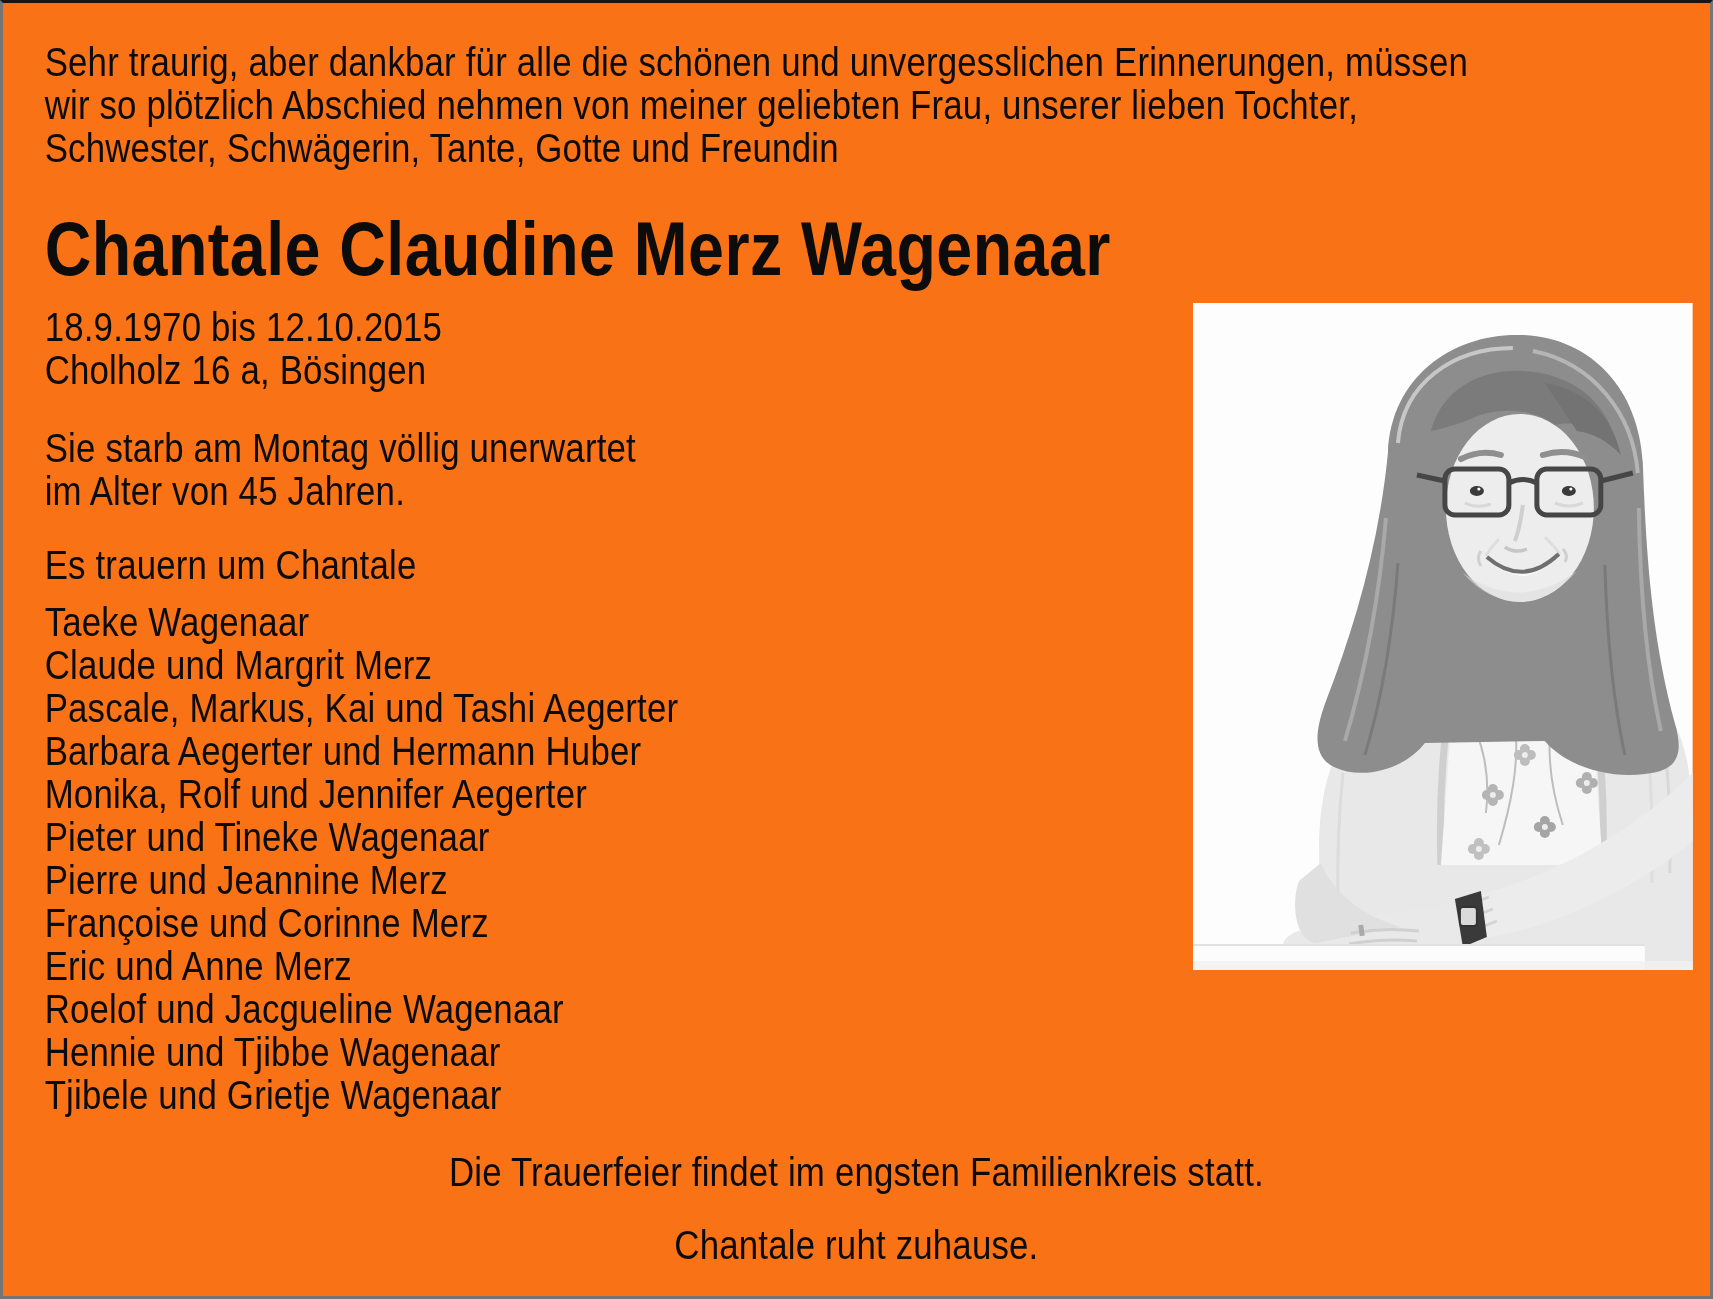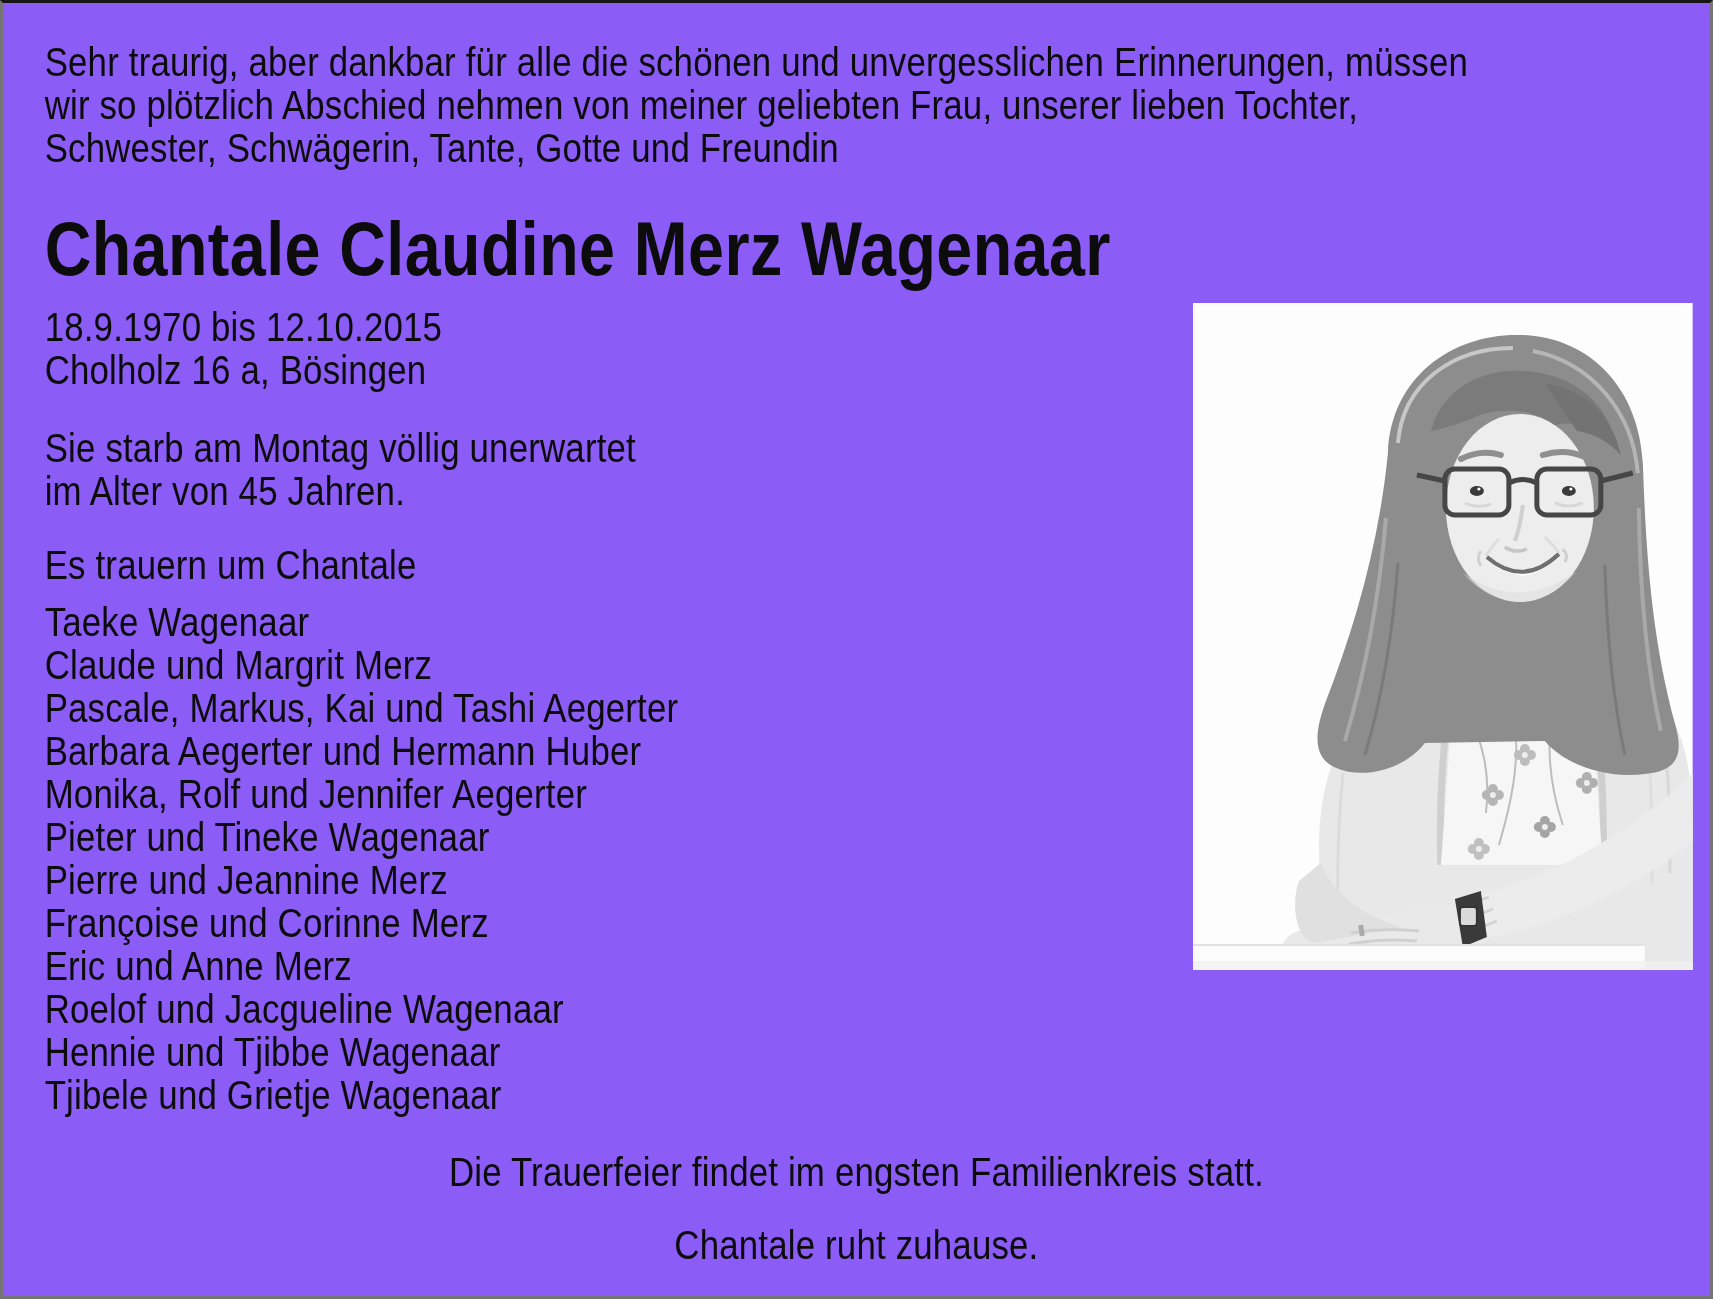--- a/index.html
+++ b/index.html
@@ -9,7 +9,7 @@
     position: relative;
     width: 1713px;
     height: 1299px;
-    background: #8b5cf6;
+    background: #f97316;
     border: 3px solid #757575;
     border-top-color: #161616;
     overflow: hidden;

